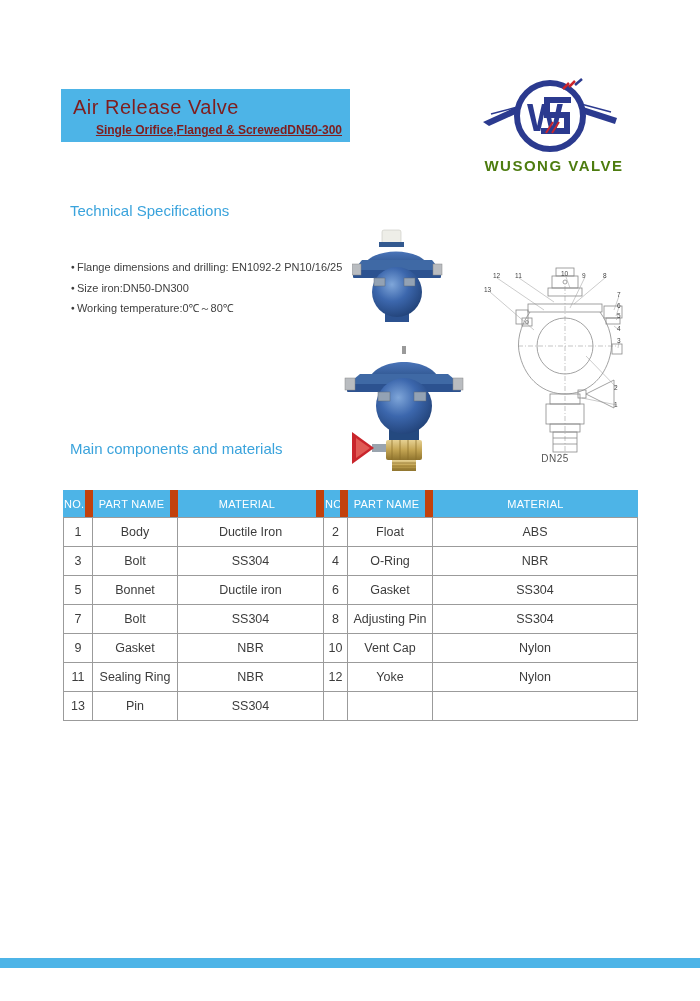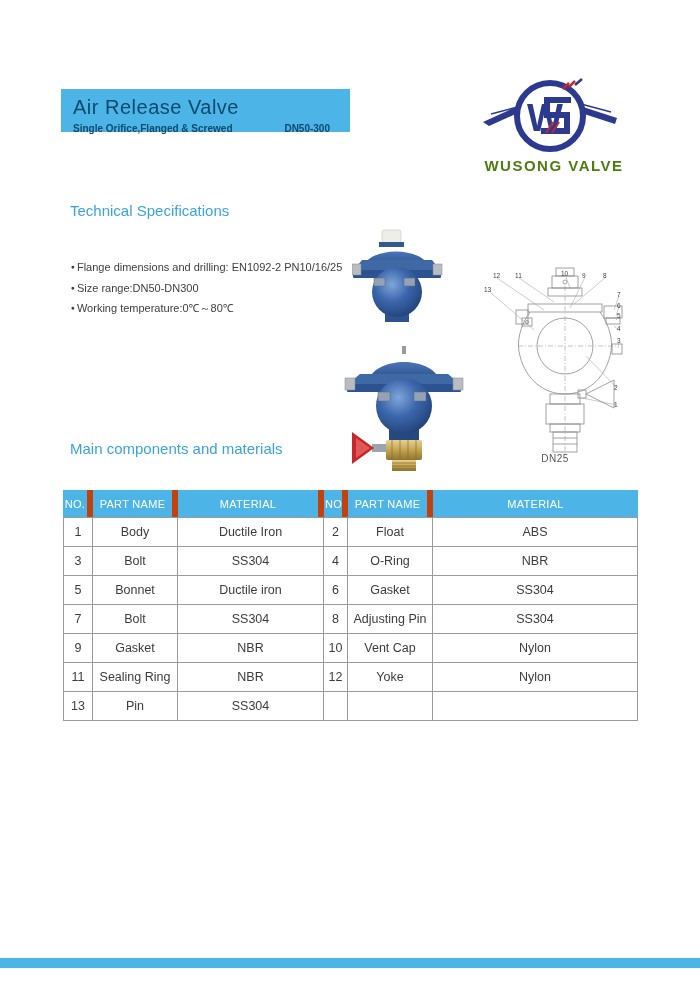--- a/index.html
+++ b/index.html
@@ -7,8 +7,8 @@
         font-family:"Liberation Sans",sans-serif;}
 
   
-  .band{position:absolute;left:61px;top:89px;width:289px;height:43px;background:#4DB4E7;
-        color:#0c4a6e;box-sizing:border-box;padding:7px 20px 0 12px;}
+  .band{position:absolute;left:61px;top:89px;width:289px;height:53px;background:#4DB4E7;
+        color:#7f1d1d;box-sizing:border-box;padding:7px 8px 0 12px;}
   .band-title{font-size:20px;font-weight:400;letter-spacing:0.5px;}
   .band-sub{display:flex;justify-content:space-between;margin-top:4px;font-size:10px;font-weight:bold;}
 

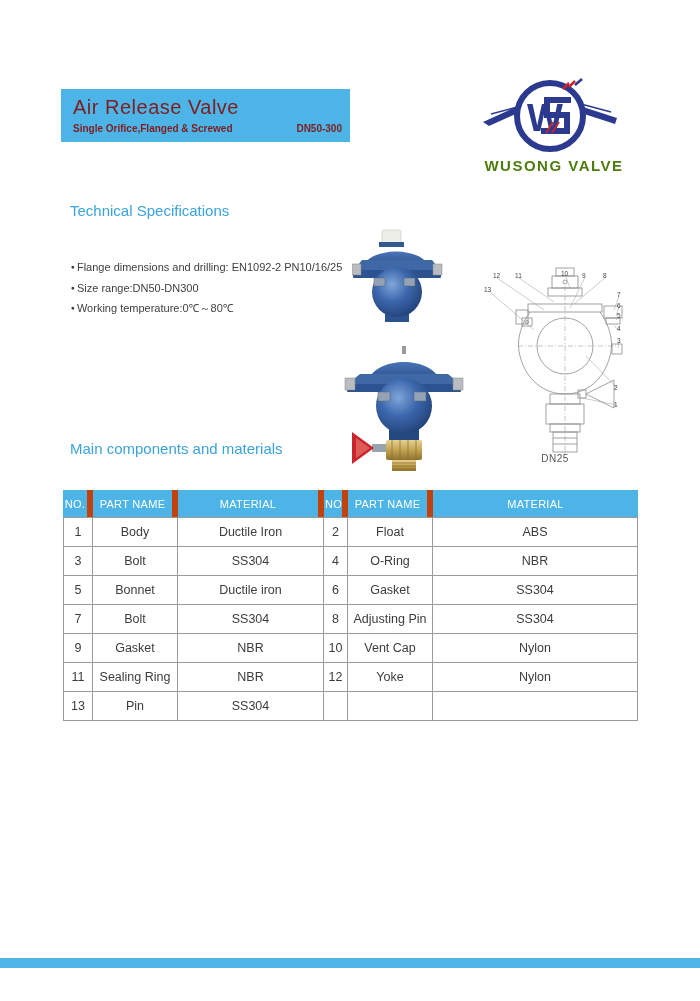--- a/index.html
+++ b/index.html
@@ -10,7 +10,7 @@
   .band{position:absolute;left:61px;top:89px;width:289px;height:53px;background:#4DB4E7;
         color:#7f1d1d;box-sizing:border-box;padding:7px 8px 0 12px;}
   .band-title{font-size:20px;font-weight:400;letter-spacing:0.5px;}
-  .band-sub{display:flex;justify-content:space-between;margin-top:4px;font-size:10px;font-weight:bold;}
+  .band-sub{display:flex;justify-content:flex-end;margin-top:4px;font-size:12px;font-weight:bold;text-decoration:underline;}
 
   
   .logo-svg{position:absolute;left:483px;top:76px;width:140px;height:80px;}

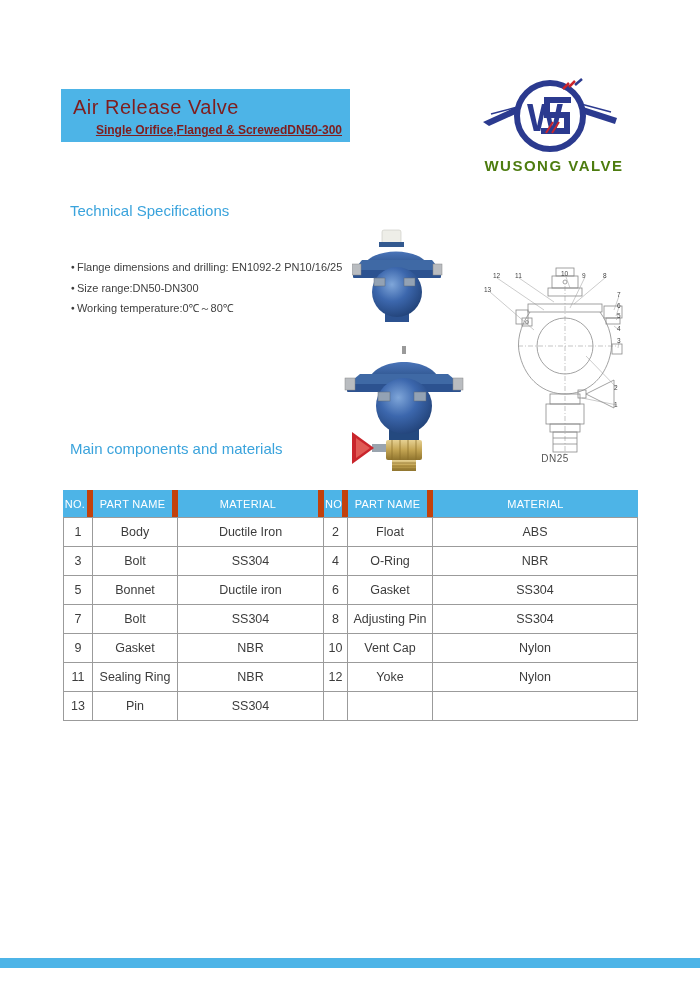--- a/index.html
+++ b/index.html
@@ -89,7 +89,7 @@
 
   <ul class="specs">
       <li>Flange dimensions and drilling: EN1092-2 PN10/16/25</li>
-      <li>Size range:DN50-DN300</li>
+      <li>Size iron:DN50-DN300</li>
       <li>Working temperature:0℃～80℃</li>
     </ul>
 

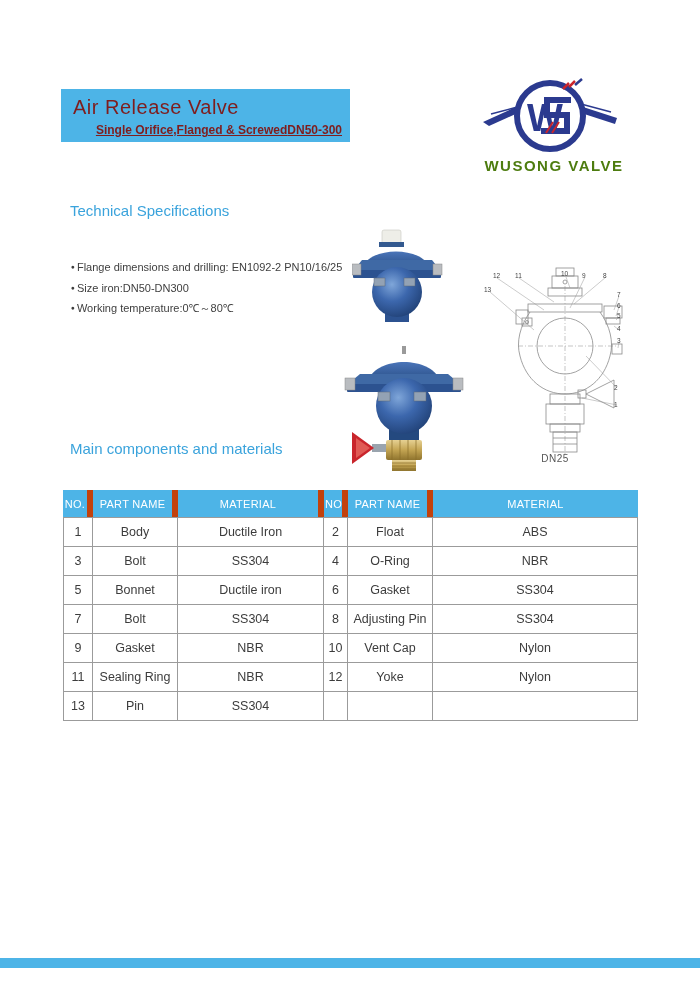--- a/index.html
+++ b/index.html
@@ -42,7 +42,7 @@
   col.c0{width:30px}col.c1{width:85px}col.c2{width:146px}
   col.c3{width:24px}col.c4{width:85px}col.c5{width:205px}
   th{background:#4DB4E7;color:#fff;font-size:11px;font-weight:400;height:25px;
-     border-right:6px solid #c2410c;text-align:center;overflow:hidden;letter-spacing:0.3px;}
+     border-right:8px solid #c2410c;text-align:center;overflow:hidden;letter-spacing:0.3px;}
   th:last-child{border-right:none;}
   td{height:26px;text-align:center;border-right:1px solid #9b9b9b;border-bottom:1px solid #9b9b9b;overflow:hidden;}
   td:first-child{border-left:1px solid #9b9b9b;}

